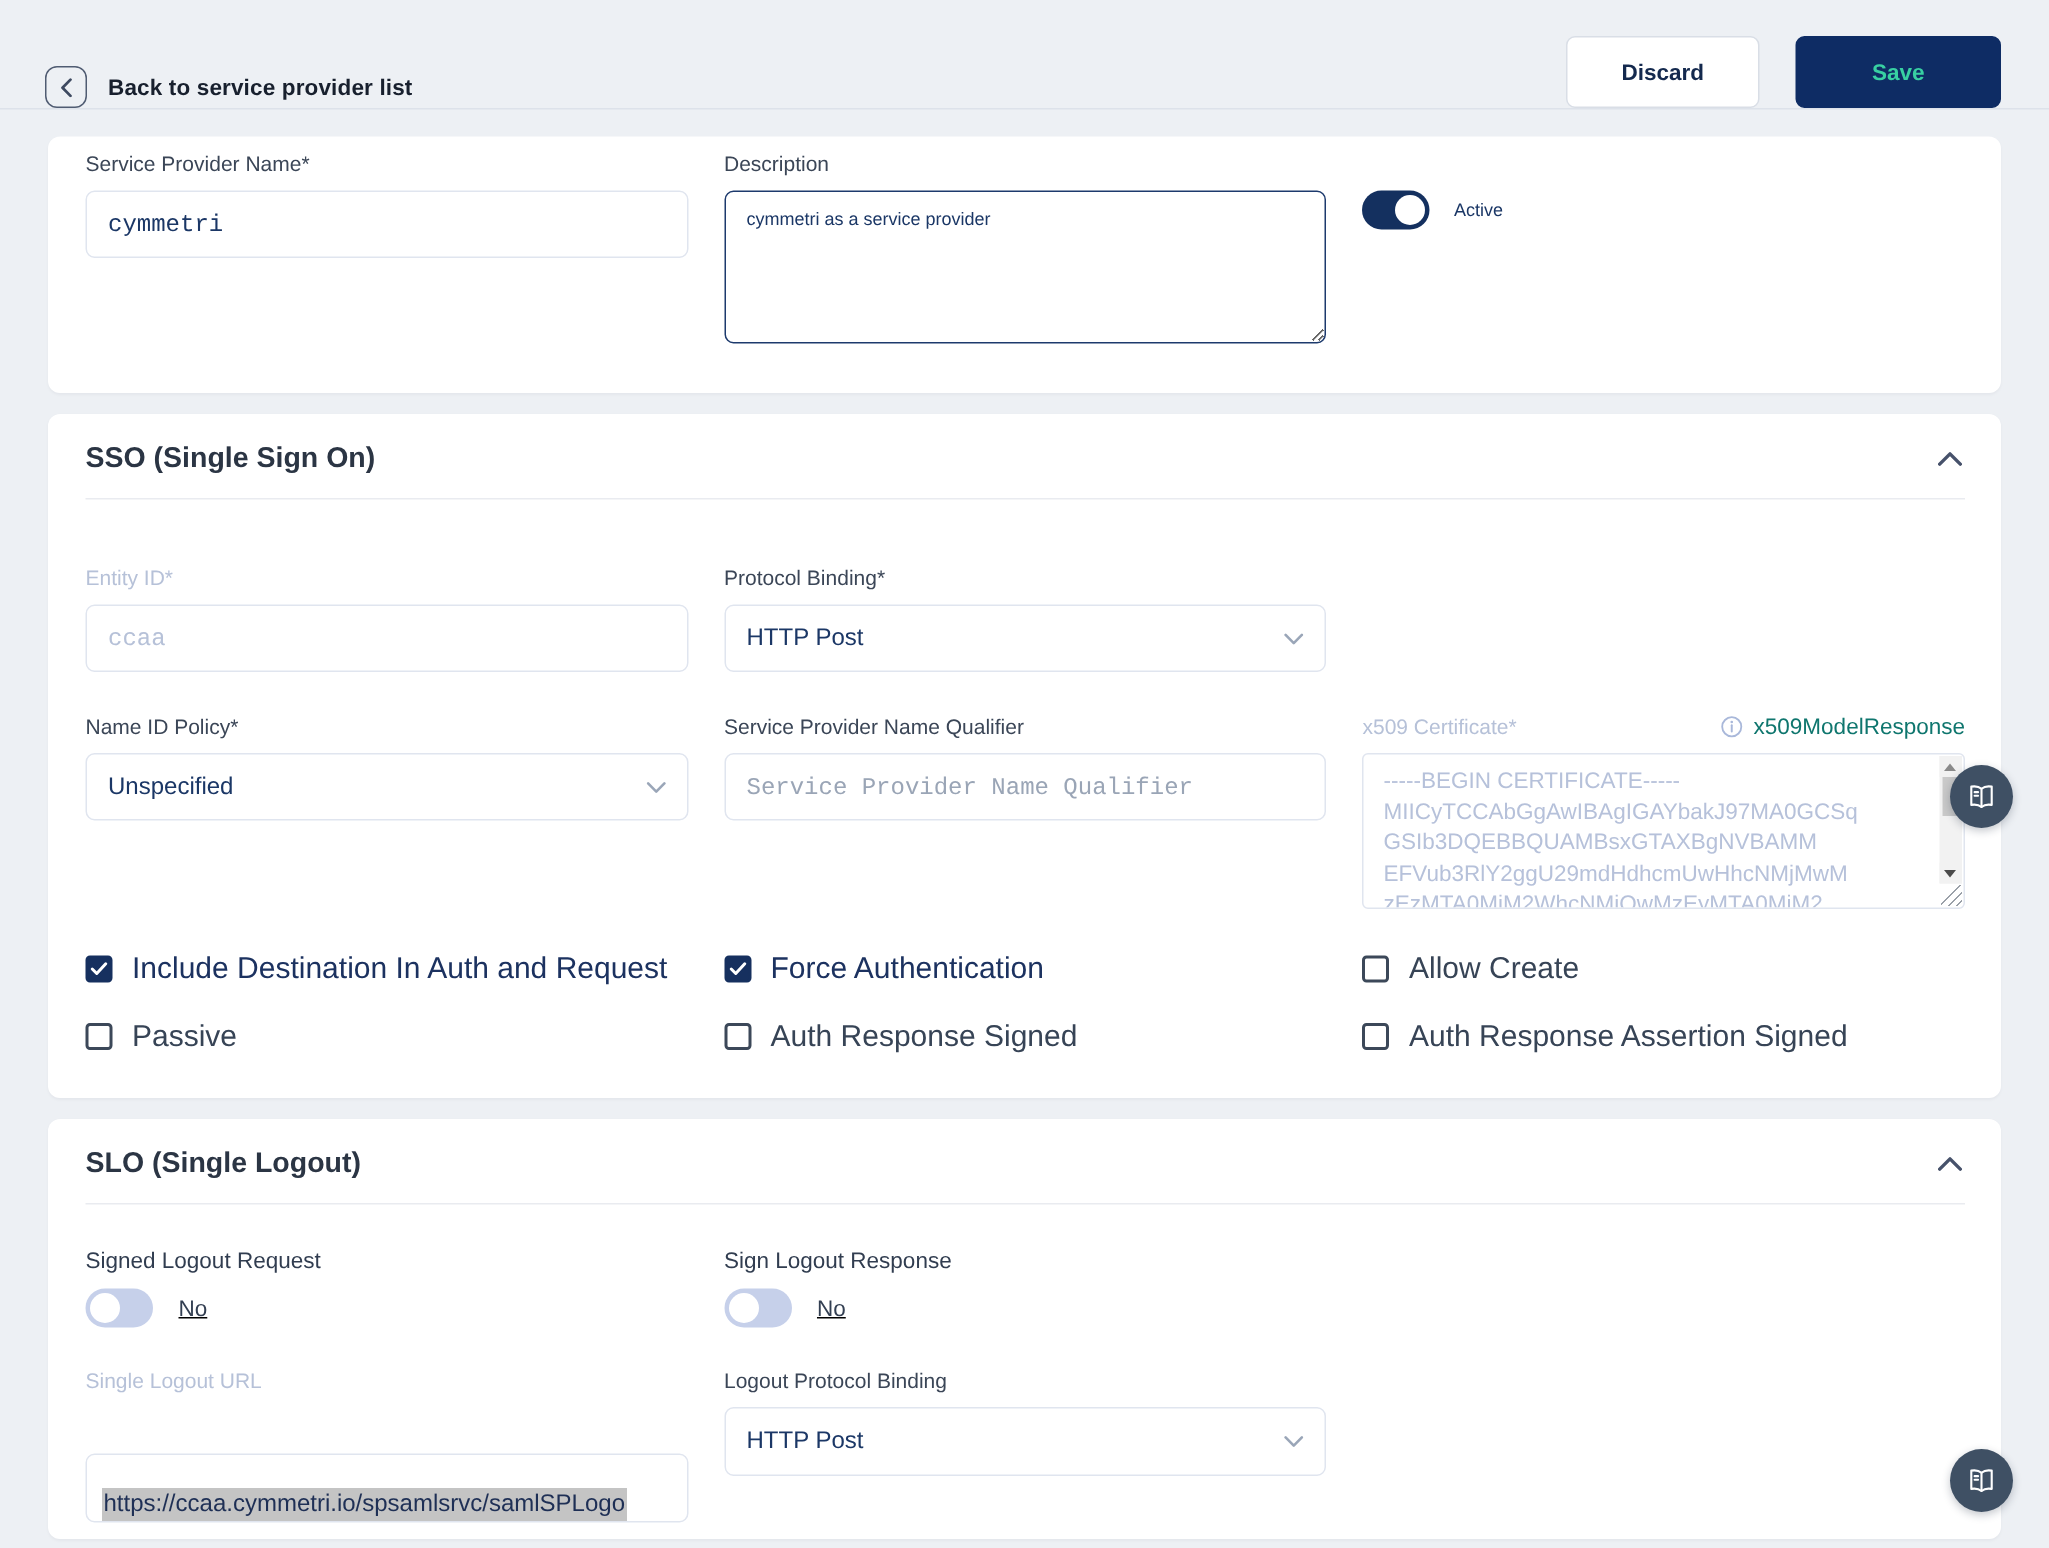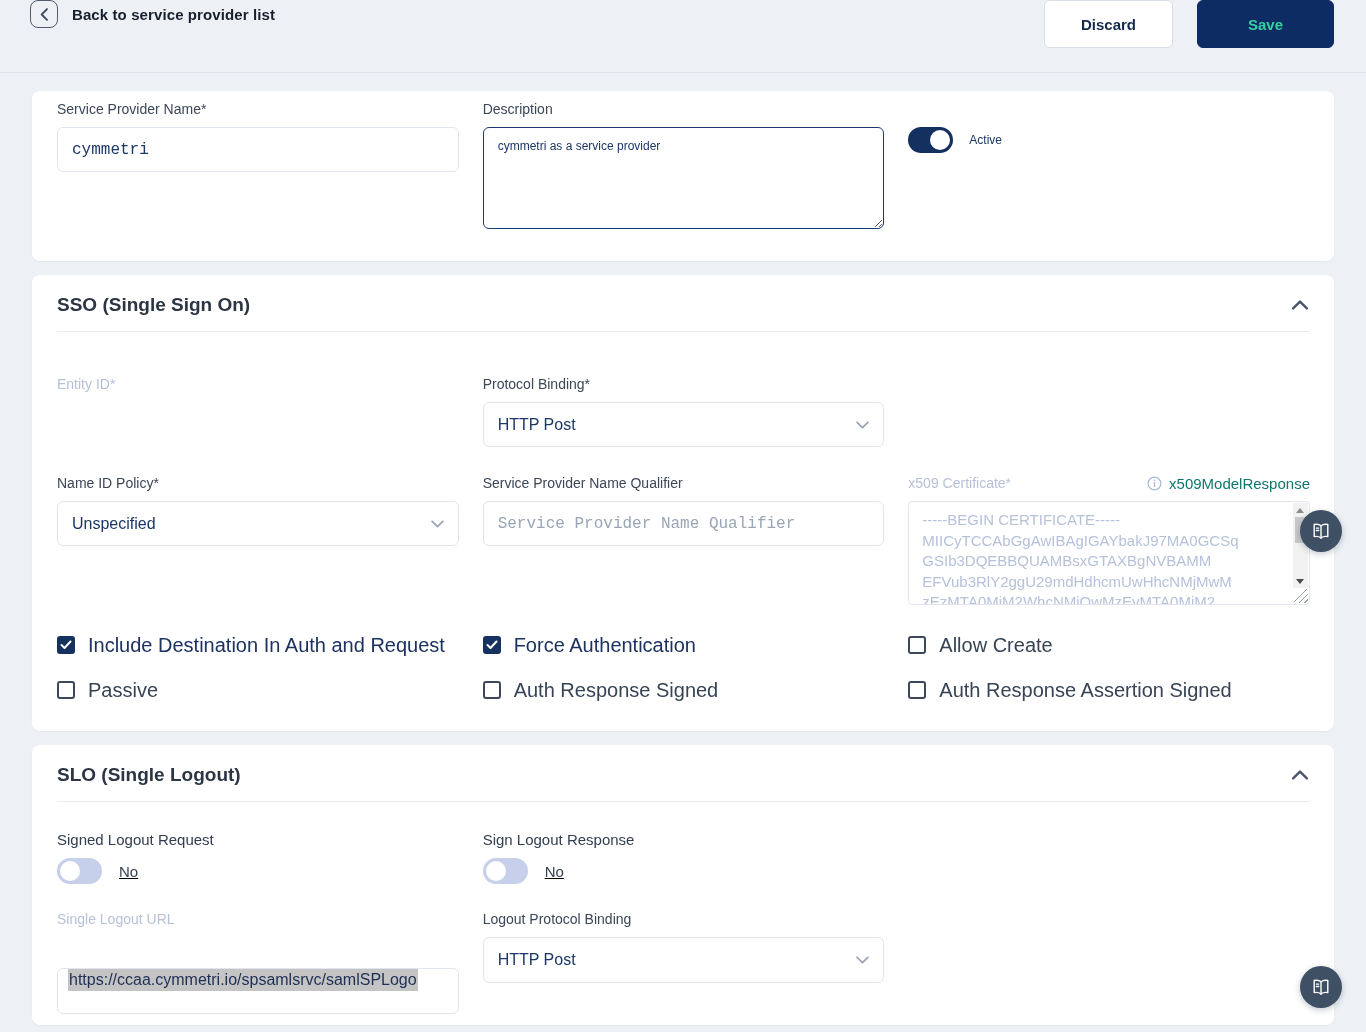--- a/index.html
+++ b/index.html
@@ -11,7 +11,7 @@
   }
   
   .topbar {
-    height:73px; display:flex; align-items:flex-start; justify-content:space-between;
+    height:73px; display:flex; align-items:flex-end; justify-content:space-between;
     padding:0 32px 0 30px; border-bottom:1px solid #dde2ea;gap:32px;
   }
   .topbar-left { display:flex; align-items:center; gap:14px; }

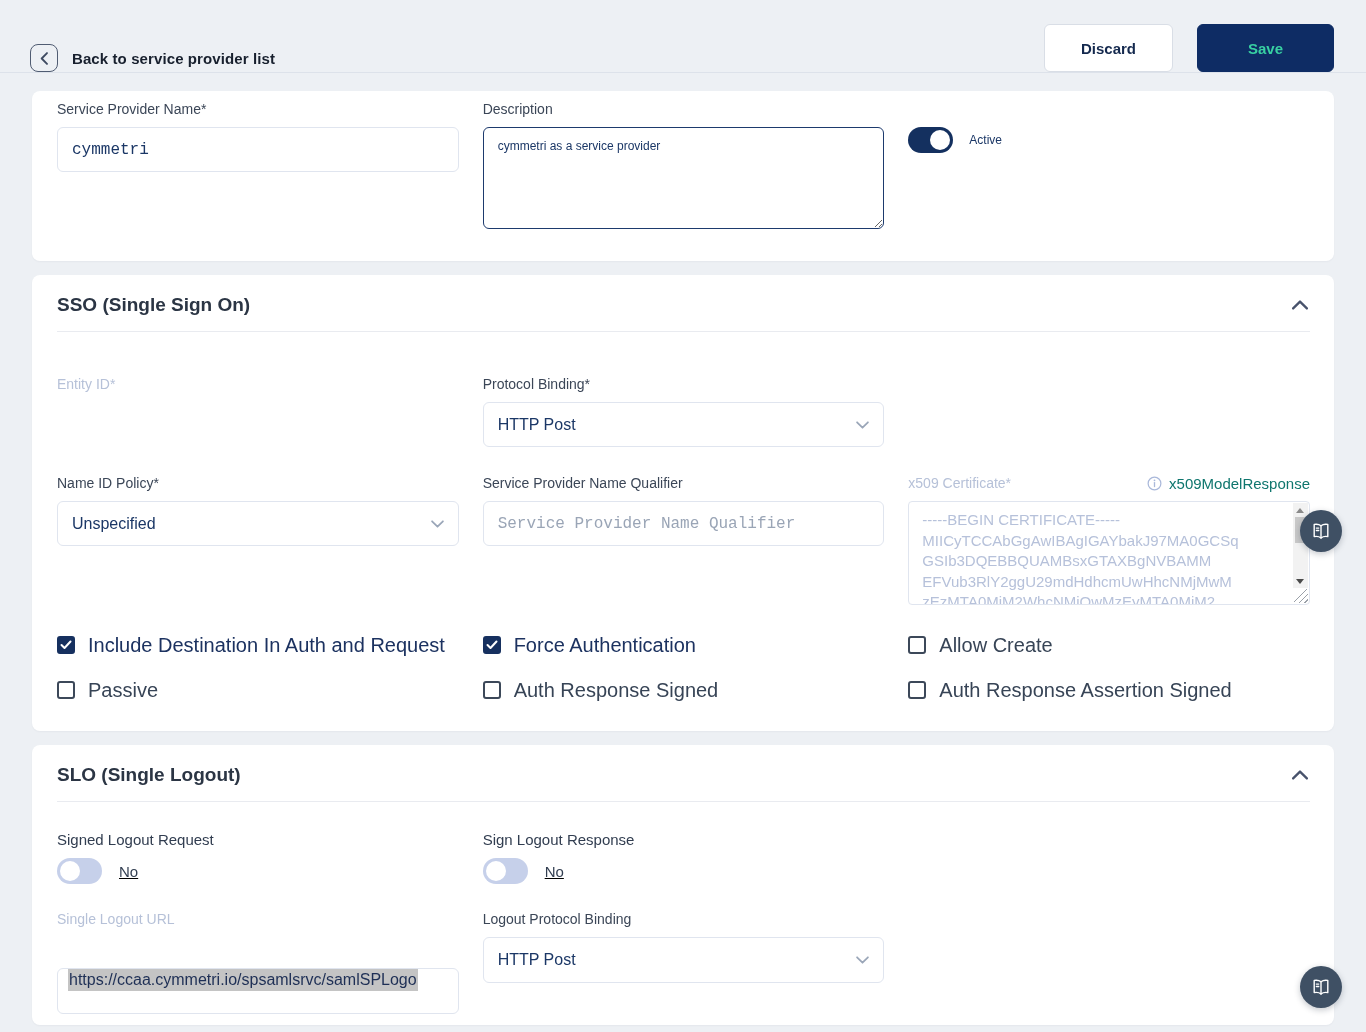--- a/index.html
+++ b/index.html
@@ -198,6 +198,7 @@
     <div class="grid3 form-row-1">
       <div class="field">
         <label class="dim">Entity ID*</label>
+        <input class="tinput dim" value="ccaa" style="">
       </div>
       <div class="field">
         <label>Protocol Binding*</label>

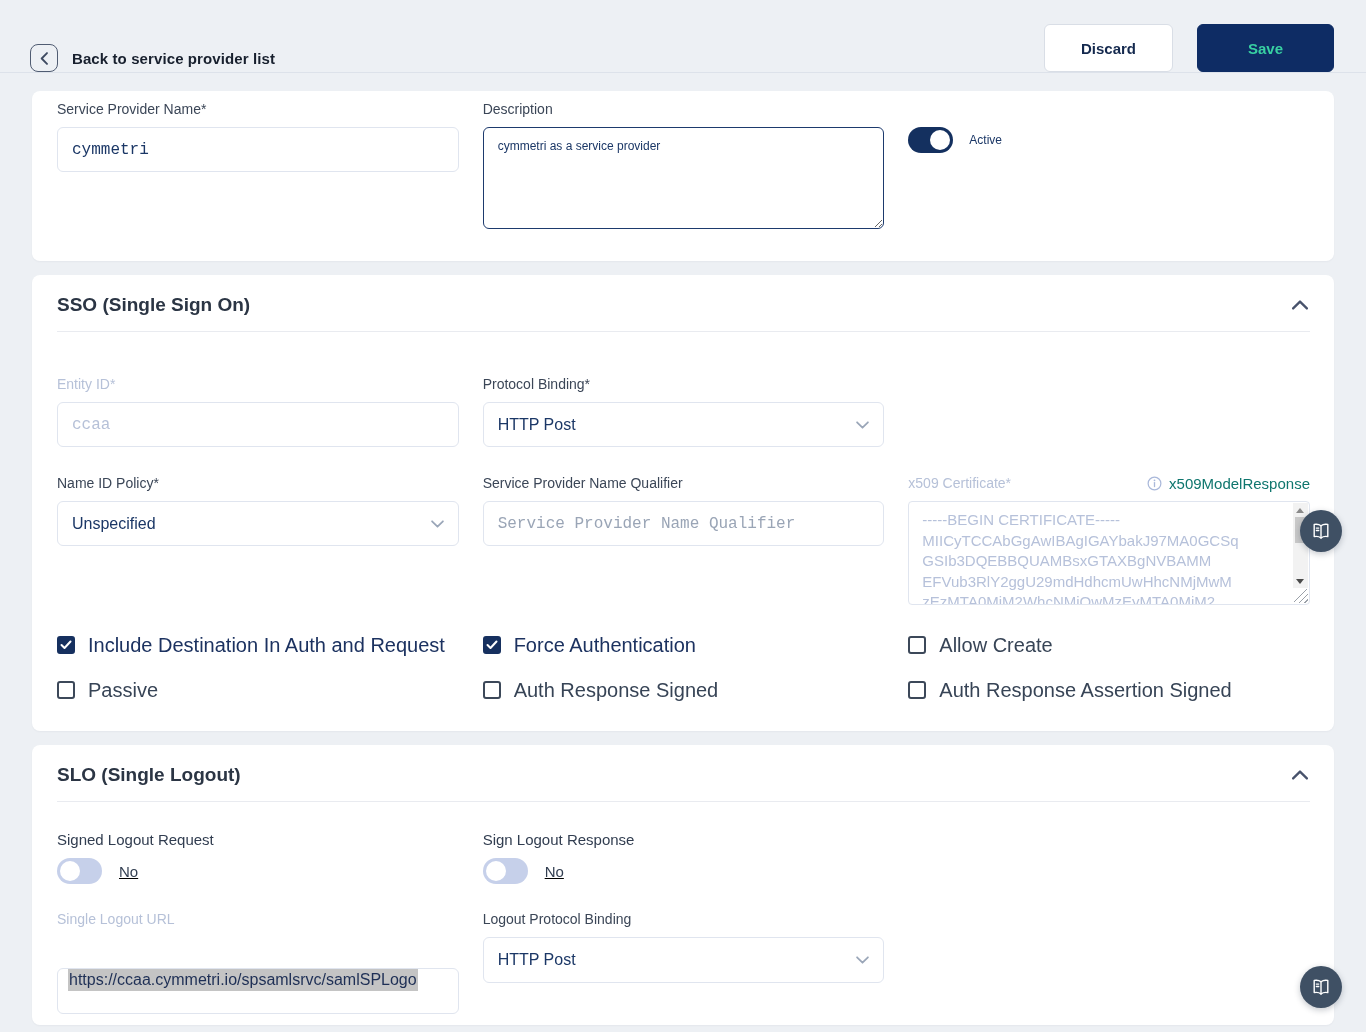--- a/index.html
+++ b/index.html
@@ -123,7 +123,7 @@
   .slo-url-row { margin-top:27px; }
   .fake-input {
     width:100%; height:46px; border:1px solid #e0e5ef; border-radius:6px; background:#fff;
-    display:flex; align-items:flex-start; padding:0 10px; overflow:hidden;margin-top:40px;
+    display:flex; align-items:flex-end; padding:0 10px; overflow:hidden;margin-top:40px;
   }
   .sel-highlight {
     font-size:16px; color:#1e2f55; background:#c4c4c4; padding:2px 1px;

